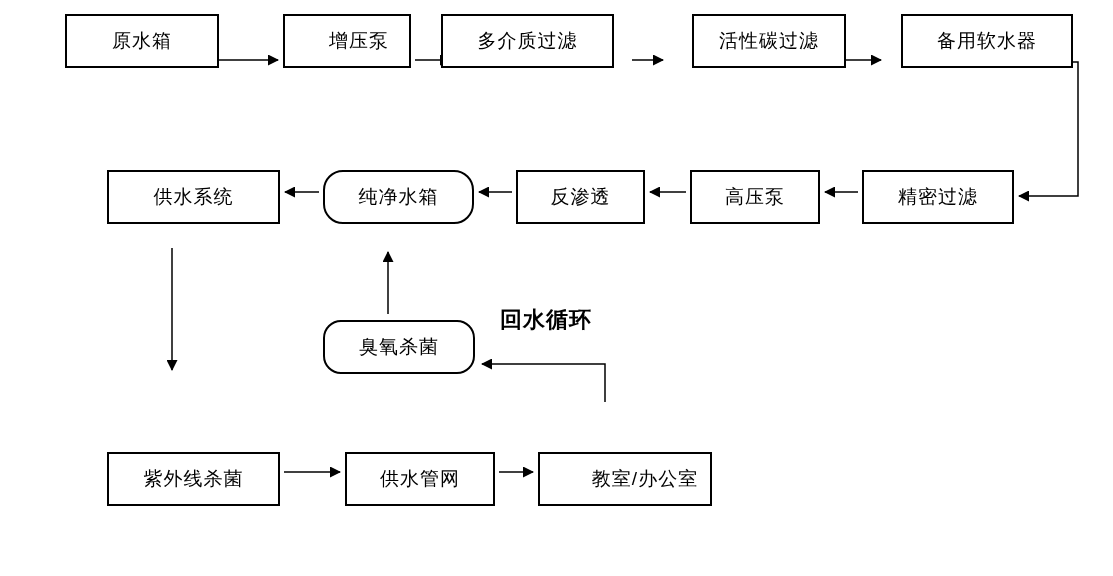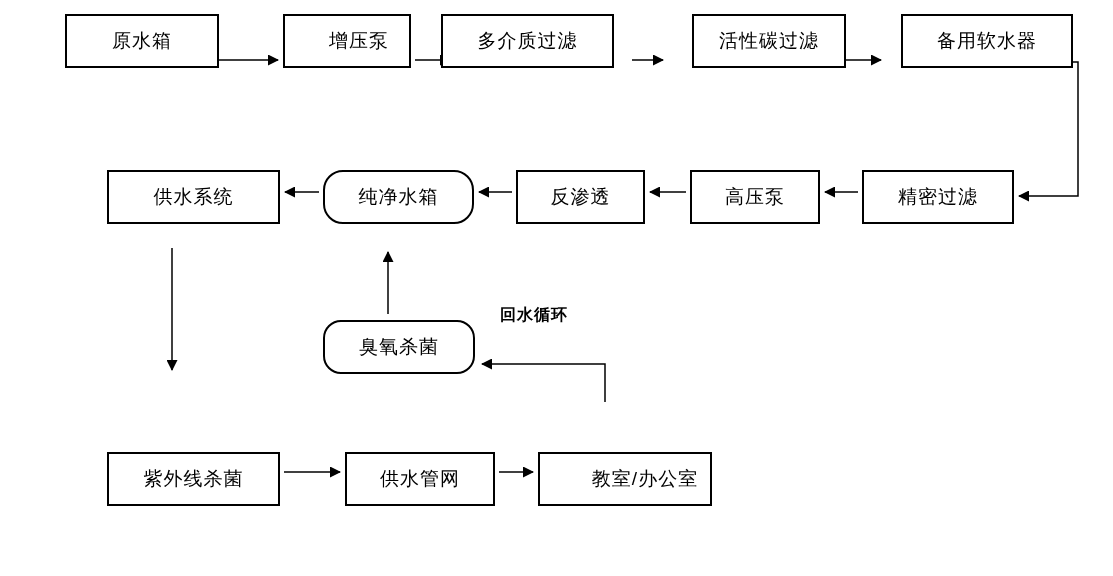--- a/index.html
+++ b/index.html
@@ -38,7 +38,7 @@
   }
   .annotation {
     position: absolute;
-    font-size: 16px;
+    font-size: 22px;
     font-weight: bold;
     color: #000000;
     letter-spacing: 1px;

